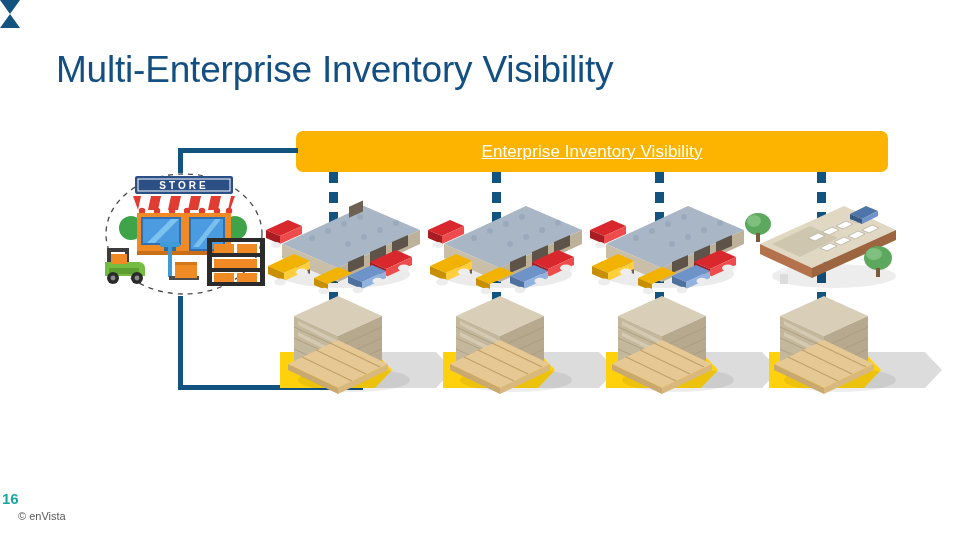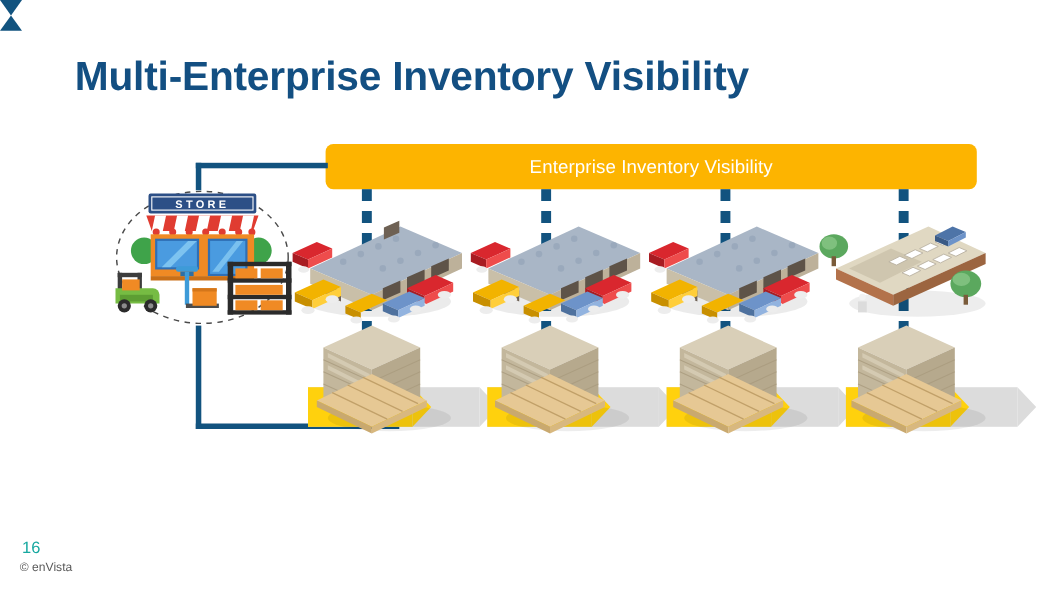--- a/index.html
+++ b/index.html
@@ -14,8 +14,8 @@
   
   #page-title{
     position:absolute;left:56px;top:50px;width:860px;
-    font-size:37px;font-weight:bold;letter-spacing:-0.2px;
-    color:#134F82;line-height:1.1;white-space:nowrap;margin-left:12px;
+    font-size:37px;font-weight:normal;letter-spacing:-0.2px;
+    color:#134F82;line-height:1.1;white-space:nowrap;
   }
 
   

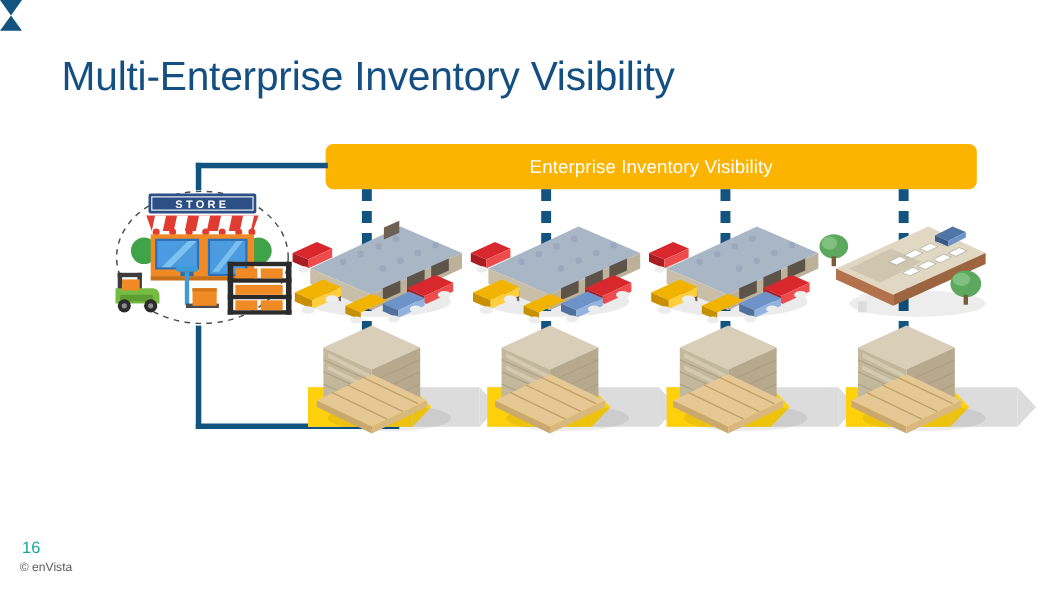--- a/index.html
+++ b/index.html
@@ -25,7 +25,7 @@
     display:flex;align-items:center;justify-content:center;
   }
   #banner-label{
-    color:#ffffff;font-size:17px;font-weight:400;letter-spacing:.1px;
+    color:#ffffff;font-size:17px;font-weight:400;letter-spacing:.1px;text-decoration:underline;
   }
 
   

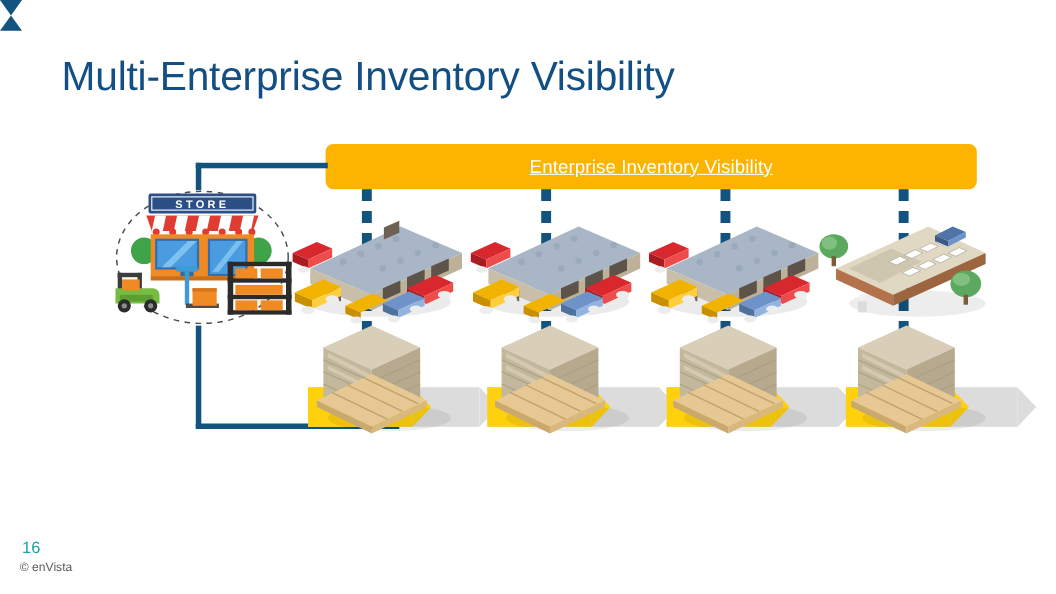--- a/index.html
+++ b/index.html
@@ -84,7 +84,7 @@
 
   
   #page-number{
-    position:absolute;left:20px;top:490px;font-size:15px;font-weight:normal;color:#17A8A0;
+    position:absolute;left:2px;top:490px;font-size:15px;font-weight:bold;color:#17A8A0;
   }
   #copyright{
     position:absolute;left:18px;top:510px;font-size:11px;color:#5A5A5A;text-align:center;

